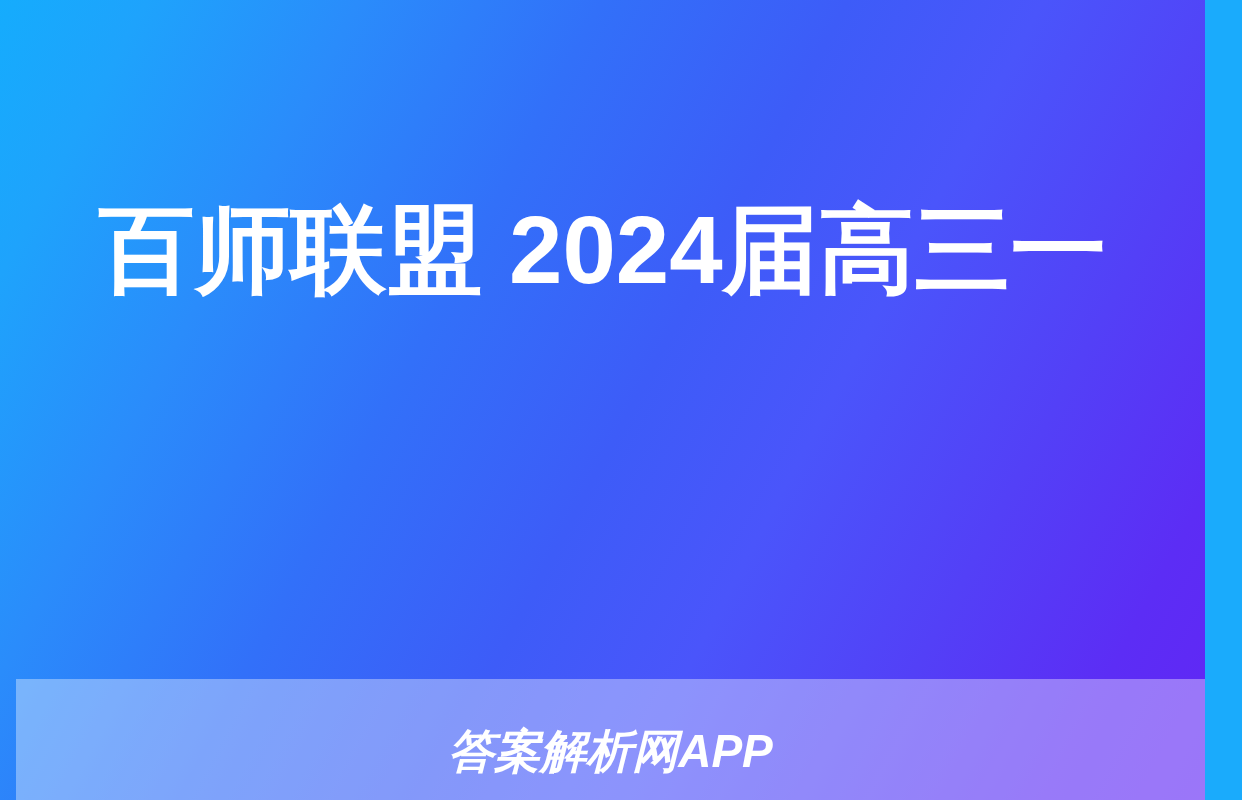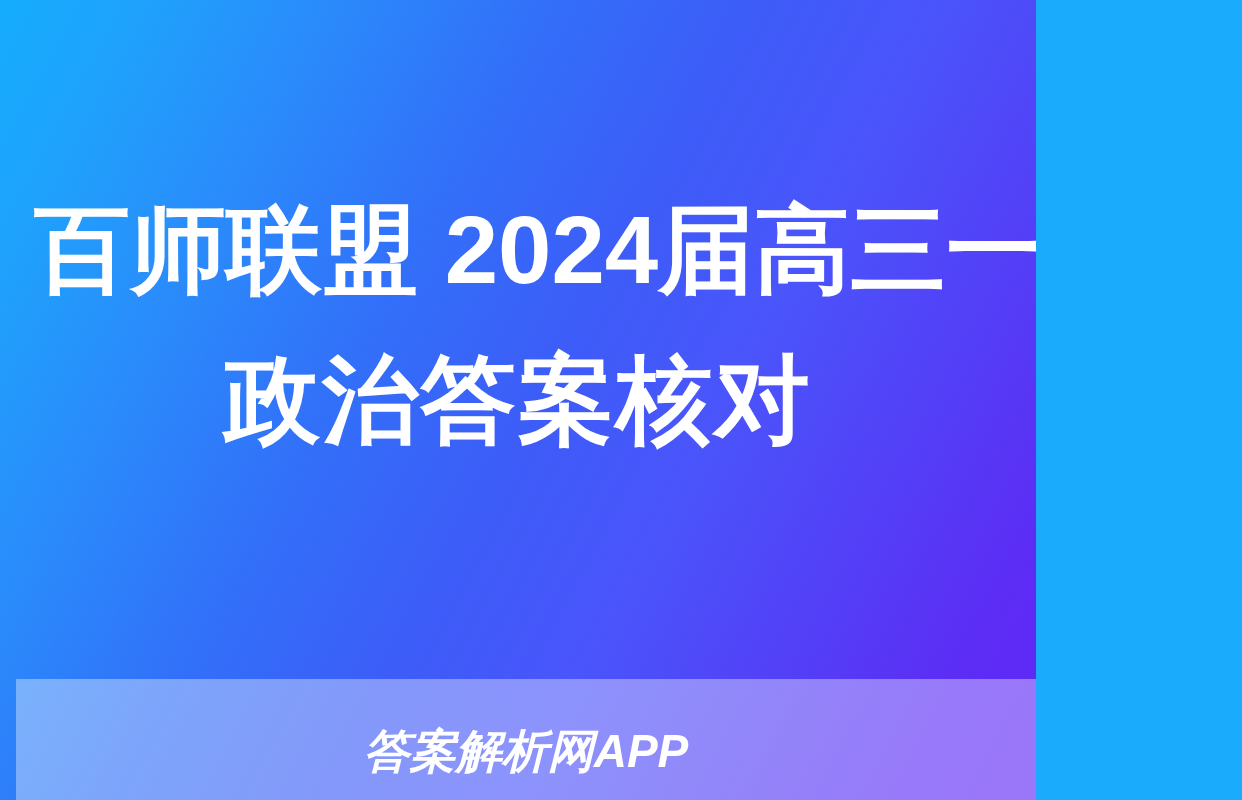--- a/index.html
+++ b/index.html
@@ -18,7 +18,7 @@
 
   #card {
     position: relative;
-    width: 1036px;
+    width: 1205px;
     height: 800px;
     overflow: hidden;
     

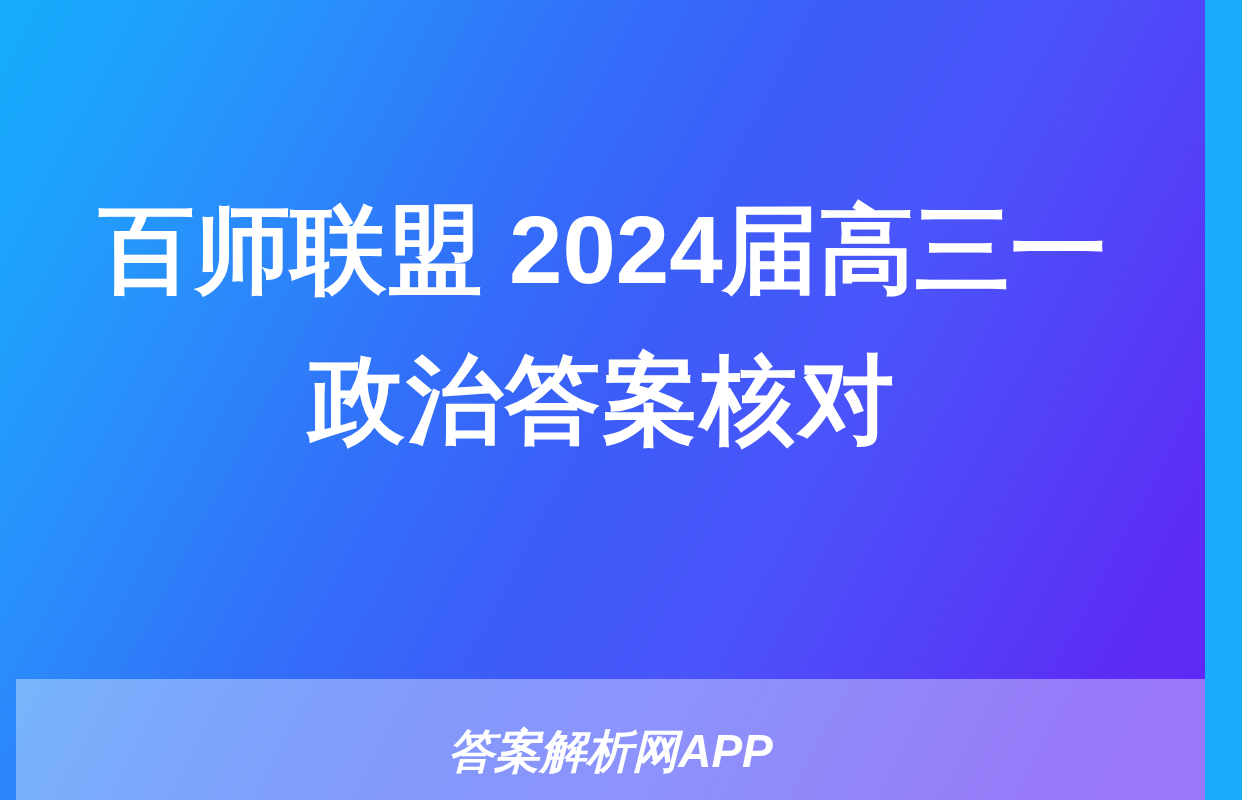--- a/index.html
+++ b/index.html
@@ -92,7 +92,6 @@
 
   <div id="headline">
     <span class="title-line line-1">百师联盟 2024届高三一</span>
-    <span class="title-line line-3">政治答案核对</span>
   </div>
 
   <div id="footer-band">

